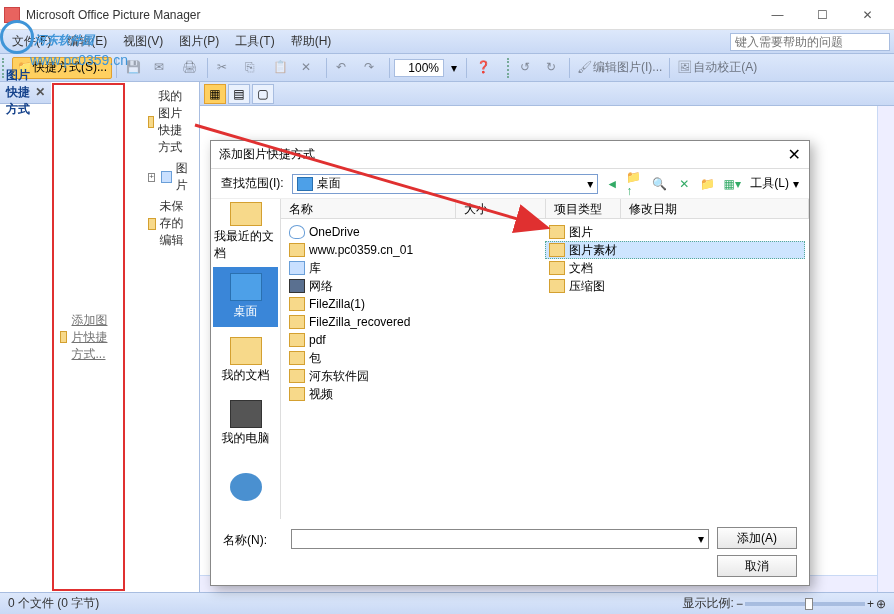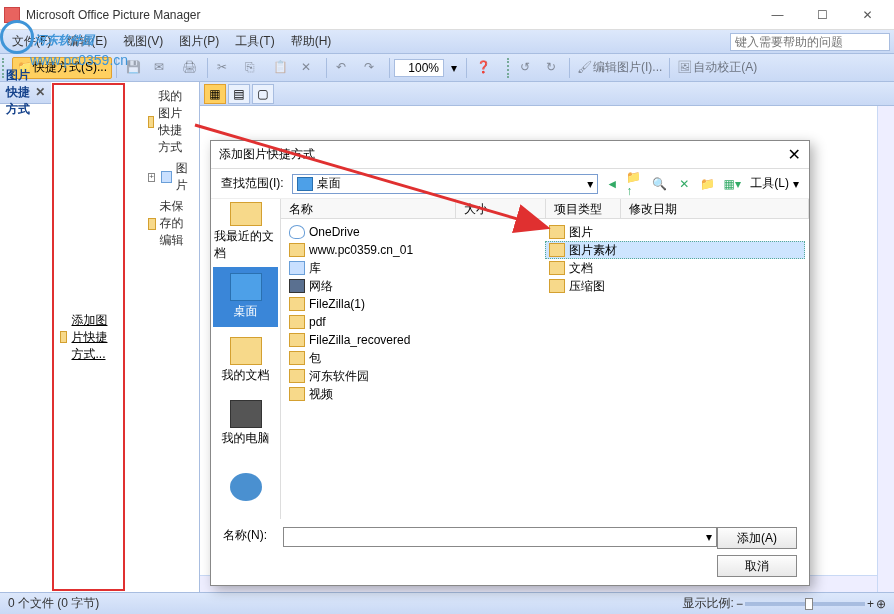--- a/index.html
+++ b/index.html
@@ -41,7 +41,7 @@
 .panel-header { height: 22px; background: linear-gradient(#dde8fb, #c9d9f5); border-bottom: 1px solid #a8bde0; display: flex; align-items: center; padding: 0 6px; font-weight: bold; color: #15428b; }
 .panel-header .close { margin-left: auto; width: 14px; height: 14px; text-align: center; line-height: 12px; color: #555; }
 .add-shortcut-row { padding: 4px 6px; display: flex; align-items: center; gap: 4px; border: 2px solid #e03030; margin: 1px; }
-.add-shortcut-row a { color: #000000; text-decoration: underline; }
+.add-shortcut-row a { color: #737373; text-decoration: underline; }
 .tree { padding: 4px 6px; }
 .tree-item { display: flex; align-items: center; gap: 4px; padding: 2px 0 2px 16px; color: #333; }
 .tree-item.level2 { padding-left: 30px; }

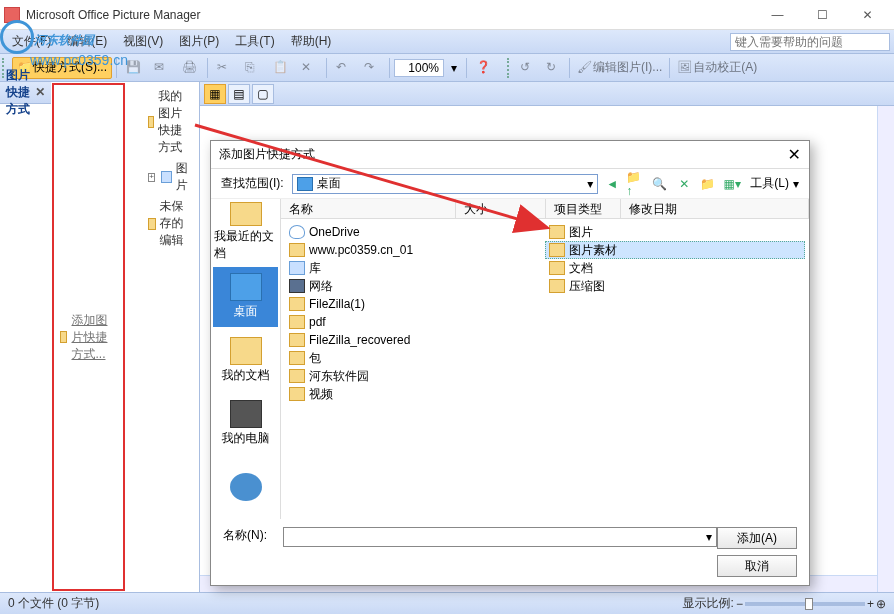--- a/index.html
+++ b/index.html
@@ -330,11 +330,11 @@
             </div>
             <div class="file-item">
               <span class="fi-icon folder"></span>
+              <span>FileZilla_recovered</span>
+            </div>
+            <div class="file-item">
+              <span class="fi-icon folder"></span>
               <span>pdf</span>
-            </div>
-            <div class="file-item">
-              <span class="fi-icon folder"></span>
-              <span>FileZilla_recovered</span>
             </div>
             <div class="file-item">
               <span class="fi-icon folder"></span>

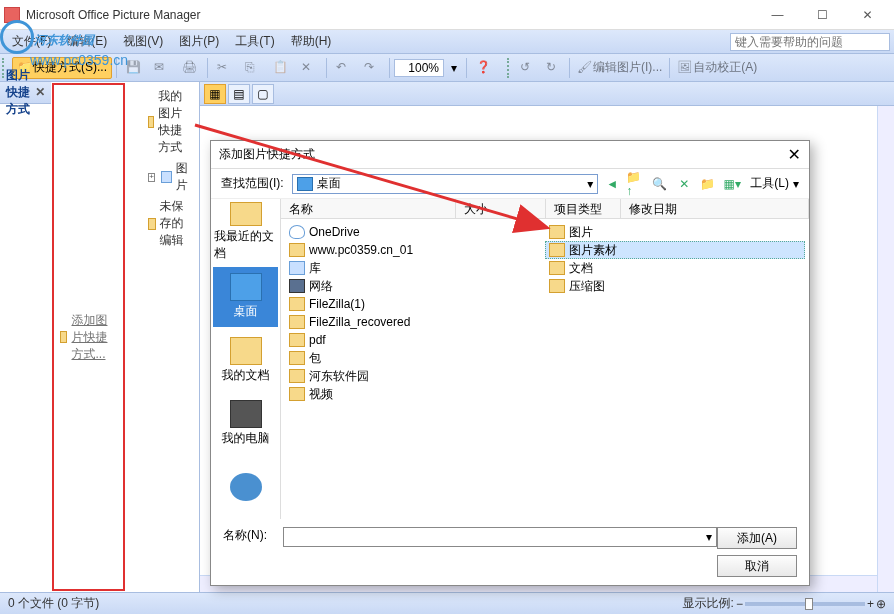--- a/index.html
+++ b/index.html
@@ -104,7 +104,7 @@
 .fi-icon.net { background: #5a7090; border: 1px solid #333; }
 
 .dialog-footer { padding: 8px 12px; display: flex; flex-direction: column; gap: 6px; }
-.footer-row { display: flex; align-items: flex-start; }
+.footer-row { display: flex; align-items: flex-end; gap: 8px; }
 .footer-row .lbl { width: 60px; }
 .footer-row .combo { flex: 1; height: 20px; border: 1px solid #888; background: #fff; display: flex; align-items: center; padding: 0 4px; }
 .footer-row .combo .arrow { margin-left: auto; }

